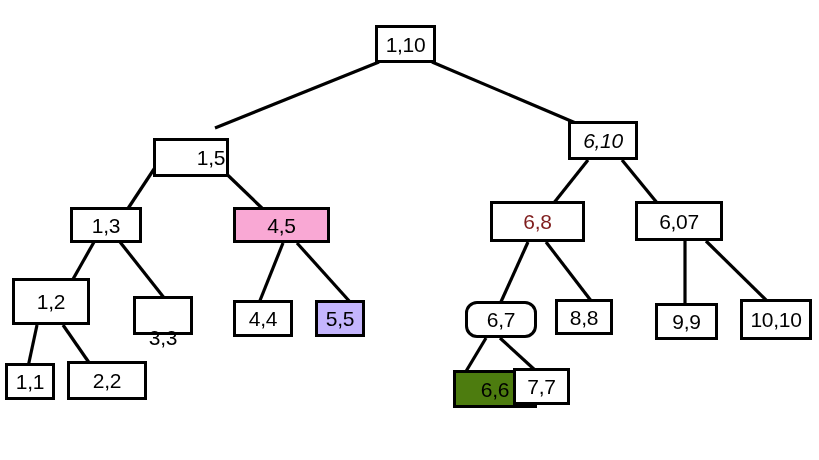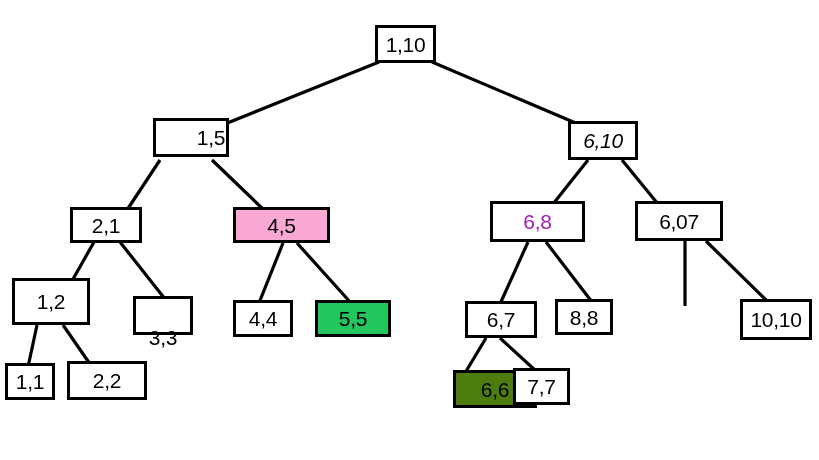--- a/index.html
+++ b/index.html
@@ -80,7 +80,7 @@
       <div class="tree-node" style="left: 375px; top: 25px; width: 61px; height: 38px; border-color: rgb(0, 0, 0); background: rgb(255, 255, 255);">
         <span class="node-label" style="color: rgb(0, 0, 0);">1,10</span>
       </div>
-      <div class="tree-node" style="left: 153px; top: 118px; width: 76px; height: 39px; border-color: rgb(0, 0, 0); background: rgb(255, 255, 255); padding-left: 40px;">
+      <div class="tree-node" style="left: 153px; top: 138px; width: 76px; height: 39px; border-color: rgb(0, 0, 0); background: rgb(255, 255, 255); padding-left: 40px;">
         <span class="node-label" style="color: rgb(0, 0, 0);">1,5</span>
       </div>
       <div class="tree-node" style="left: 568px; top: 121px; width: 70px; height: 39px; border-color: rgb(0, 0, 0); background: rgb(255, 255, 255);">

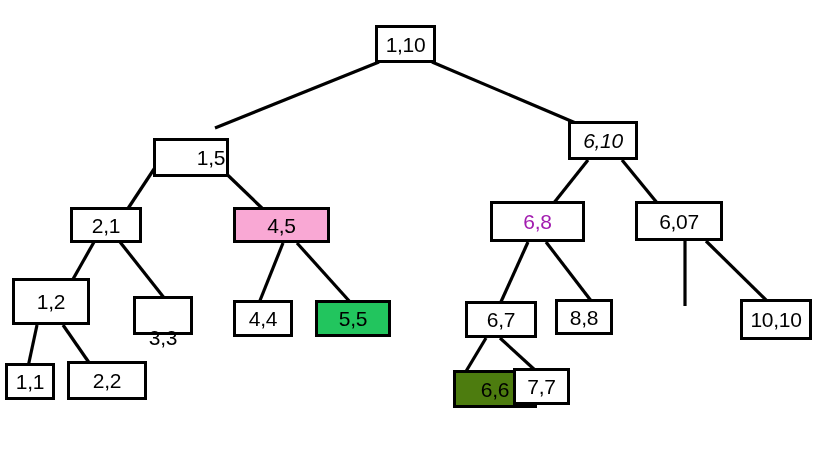--- a/index.html
+++ b/index.html
@@ -87,7 +87,7 @@
         <span class="node-label" style="color: rgb(0, 0, 0); font-style: italic;">6,10</span>
       </div>
       <div class="tree-node" style="left: 70px; top: 207px; width: 72px; height: 36px; border-color: rgb(0, 0, 0); background: rgb(255, 255, 255);">
-        <span class="node-label" style="color: rgb(0, 0, 0);">2,1</span>
+        <span class="node-label" style="color: rgb(0, 0, 0);">1,3</span>
       </div>
       <div class="tree-node" style="left: 233px; top: 207px; width: 97px; height: 36px; border-color: rgb(0, 0, 0); background: #f9a8d4;">
         <span class="node-label" style="color: rgb(0, 0, 0);">4,5</span>

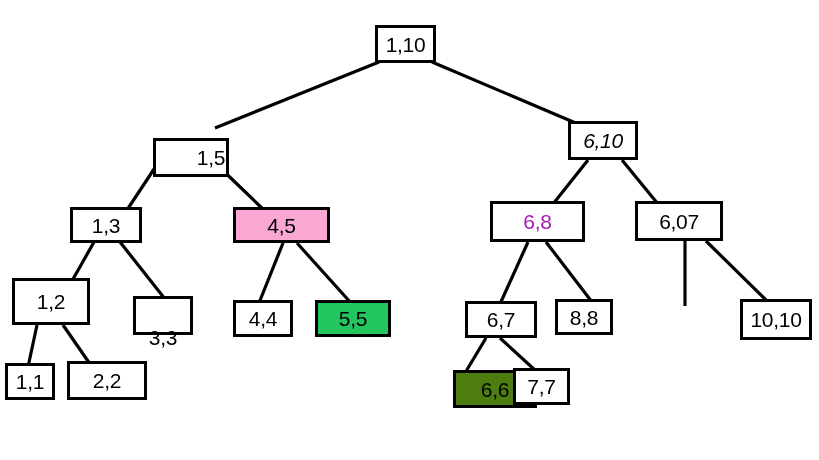--- a/index.html
+++ b/index.html
@@ -93,7 +93,7 @@
         <span class="node-label" style="color: rgb(0, 0, 0);">4,5</span>
       </div>
       <div class="tree-node" style="left: 490px; top: 201px; width: 95px; height: 41px; border-color: rgb(0, 0, 0); background: rgb(255, 255, 255);">
-        <span class="node-label" style="color: #a21caf;">6,8</span>
+        <span class="node-label" style="color: #7f1d1d;">6,8</span>
       </div>
       <div class="tree-node" style="left: 635px; top: 201px; width: 88px; height: 40px; border-color: rgb(0, 0, 0); background: rgb(255, 255, 255);">
         <span class="node-label" style="color: rgb(0, 0, 0);">6,07</span>

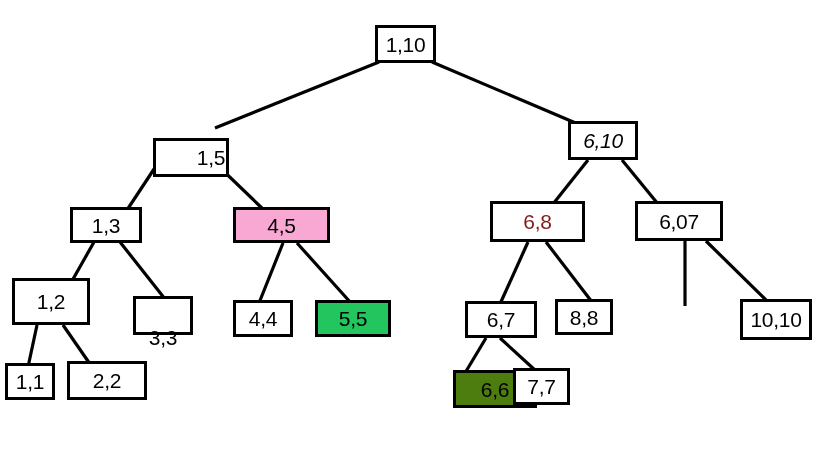--- a/index.html
+++ b/index.html
@@ -107,7 +107,7 @@
       <div class="tree-node" style="left: 233px; top: 300px; width: 60px; height: 37px; border-color: rgb(0, 0, 0); background: rgb(255, 255, 255);">
         <span class="node-label" style="color: rgb(0, 0, 0);">4,4</span>
       </div>
-      <div class="tree-node" style="left: 315px; top: 300px; width: 76px; height: 37px; border-color: rgb(0, 0, 0); background: #22c55e;">
+      <div class="tree-node" style="left: 315px; top: 300px; width: 50px; height: 37px; border-color: rgb(0, 0, 0); background: #c4b5fd;">
         <span class="node-label" style="color: rgb(0, 0, 0);">5,5</span>
       </div>
       <div class="tree-node" style="left: 465px; top: 301px; width: 72px; height: 37px; border-color: rgb(0, 0, 0); background: rgb(255, 255, 255);">

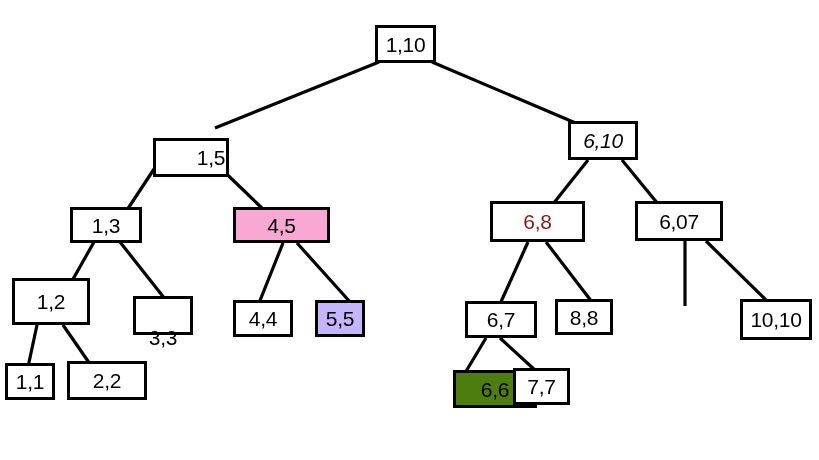--- a/index.html
+++ b/index.html
@@ -110,7 +110,7 @@
       <div class="tree-node" style="left: 315px; top: 300px; width: 50px; height: 37px; border-color: rgb(0, 0, 0); background: #c4b5fd;">
         <span class="node-label" style="color: rgb(0, 0, 0);">5,5</span>
       </div>
-      <div class="tree-node" style="left: 465px; top: 301px; width: 72px; height: 37px; border-color: rgb(0, 0, 0); background: rgb(255, 255, 255);">
+      <div class="tree-node" style="left: 465px; top: 301px; width: 72px; height: 37px; border-color: rgb(0, 0, 0); background: rgb(255, 255, 255); border-radius: 12px;">
         <span class="node-label" style="color: rgb(0, 0, 0);">6,7</span>
       </div>
       <div class="tree-node" style="left: 555px; top: 299px; width: 58px; height: 36px; border-color: rgb(0, 0, 0); background: rgb(255, 255, 255);">

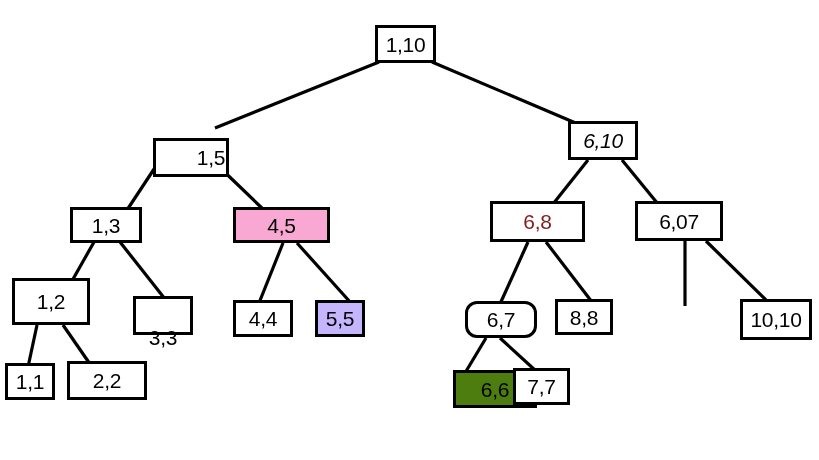--- a/index.html
+++ b/index.html
@@ -116,6 +116,9 @@
       <div class="tree-node" style="left: 555px; top: 299px; width: 58px; height: 36px; border-color: rgb(0, 0, 0); background: rgb(255, 255, 255);">
         <span class="node-label" style="color: rgb(0, 0, 0);">8,8</span>
       </div>
+      <div class="tree-node" style="left: 655px; top: 303px; width: 63px; height: 37px; border-color: rgb(0, 0, 0); background: rgb(255, 255, 255);">
+        <span class="node-label" style="color: rgb(0, 0, 0);">9,9</span>
+      </div>
       <div class="tree-node" style="left: 740px; top: 299px; width: 72px; height: 41px; border-color: rgb(0, 0, 0); background: rgb(255, 255, 255);">
         <span class="node-label" style="color: rgb(0, 0, 0);">10,10</span>
       </div>

